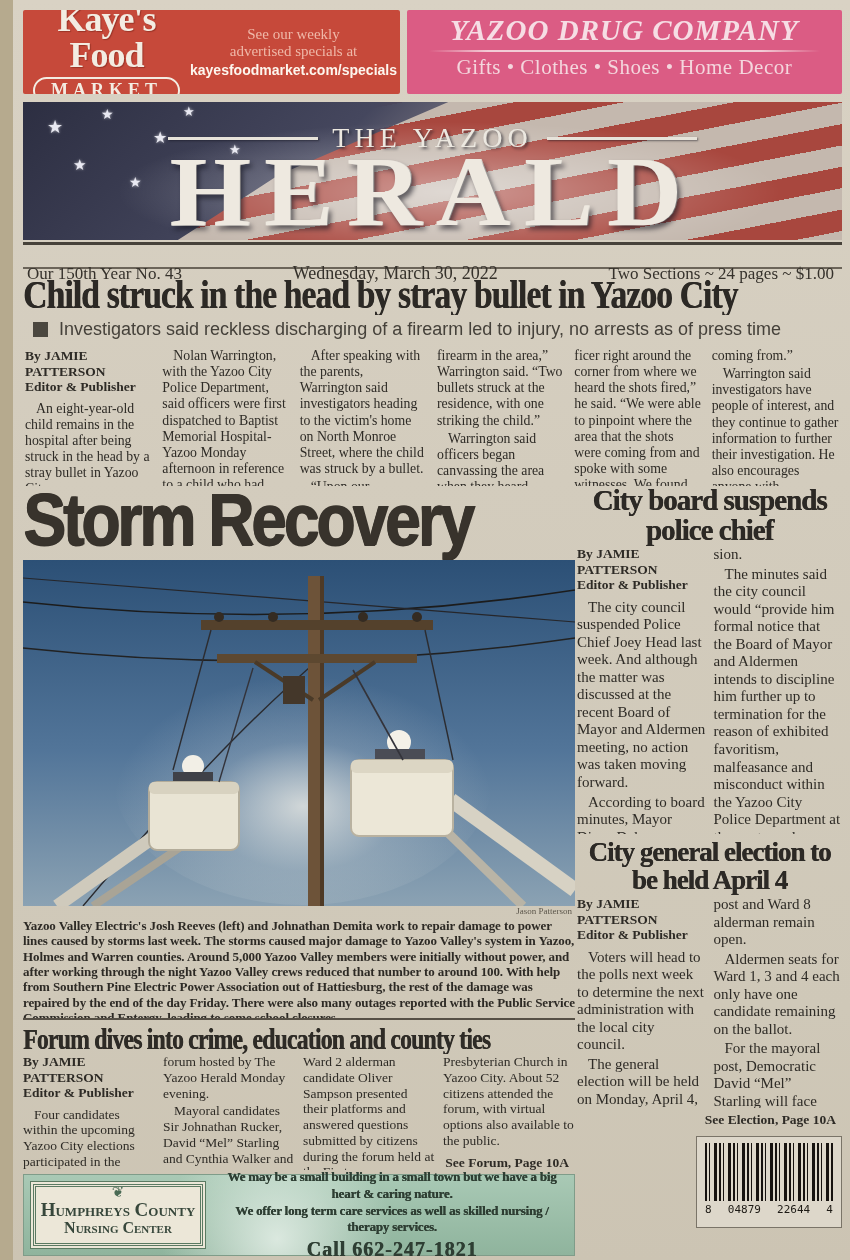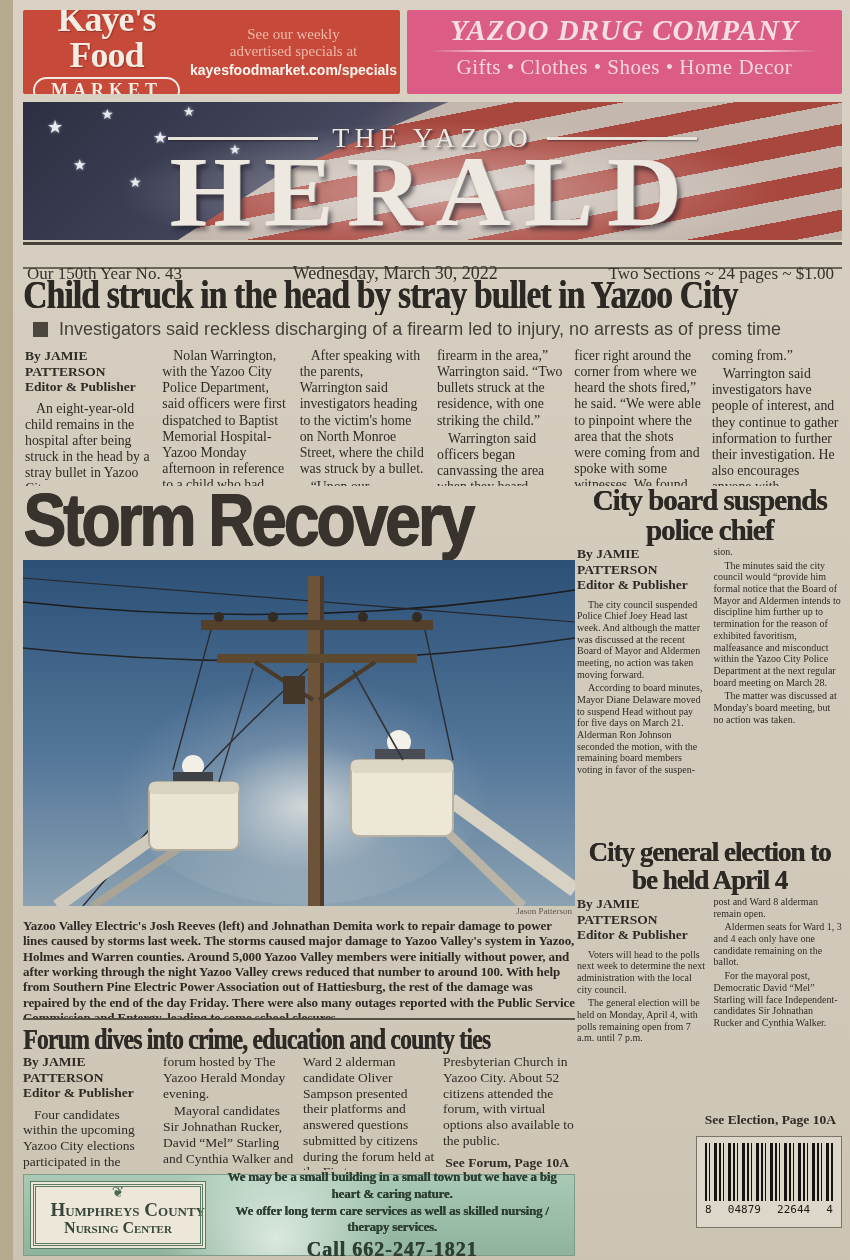--- a/index.html
+++ b/index.html
@@ -83,7 +83,7 @@
   .cb-head { text-align:center; font-weight:bold; font-size:29px; line-height:1.03; letter-spacing:-1px; color:#2c2925; height:60px; text-shadow:.4px 0 0 currentColor; }
   .rt-cols { display:flex; gap:8px; overflow:hidden; }
   .rt-cols .col { flex:1; }
-  .rt-cols .para { font-size:10px; }
+  .rt-cols .para { font-size:15px; }
   .cb-cols { height:288px; }
   .el-head { text-align:center; font-weight:bold; font-size:27px; line-height:1.05; letter-spacing:-1px; color:#2c2925; height:58px; margin-top:4px; text-shadow:.4px 0 0 currentColor; }
   .el-cols { height:212px; }

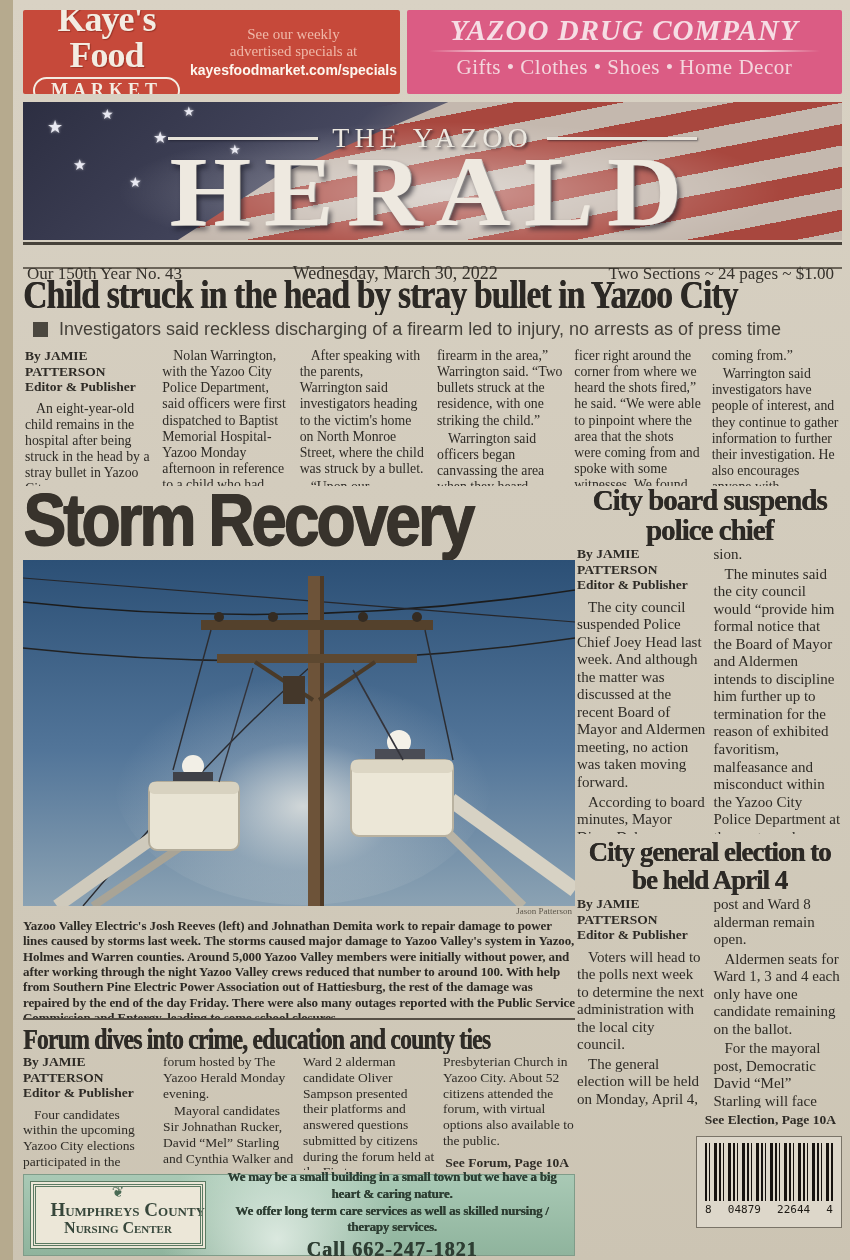--- a/index.html
+++ b/index.html
@@ -102,7 +102,7 @@
     border:1px solid #7f9c89; padding:6px; }
   .nursing-box { width:176px; height:68px; background:#ece7d8; border:1px solid #5a7a62; outline:3px double #5a7a62; outline-offset:-6px; text-align:center; padding-top:3px; }
   .orn { font-size:15px; color:#4a6a54; line-height:1; }
-  .n-name1 { font-variant:small-caps; font-weight:bold; font-size:19px; color:#37473b; line-height:1.05;text-align:right; }
+  .n-name1 { font-variant:small-caps; font-weight:bold; font-size:19px; color:#37473b; line-height:1.05; }
   .n-name2 { font-variant:small-caps; font-weight:bold; font-size:16px; color:#37473b; line-height:1.05; }
   .nursing-text { flex:1; text-align:center; font-weight:bold; color:#2e3e33; }
   .n-line { font-size:13px; line-height:1.3; letter-spacing:-.2px; text-shadow:.3px 0 0 currentColor; }

